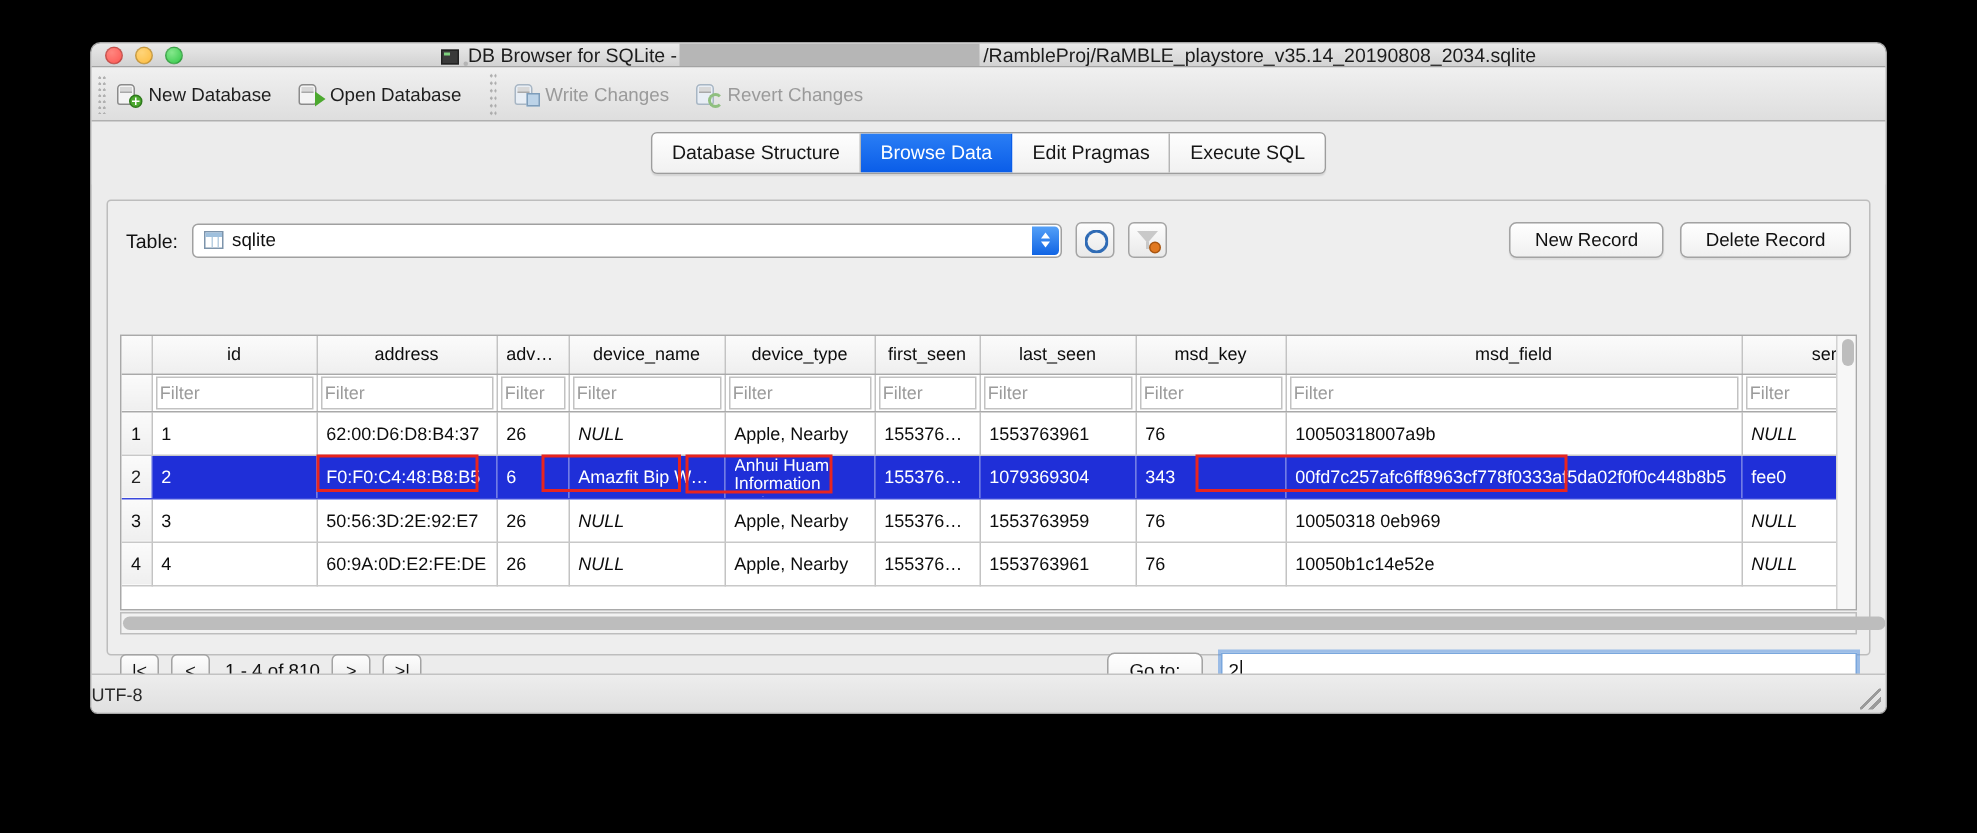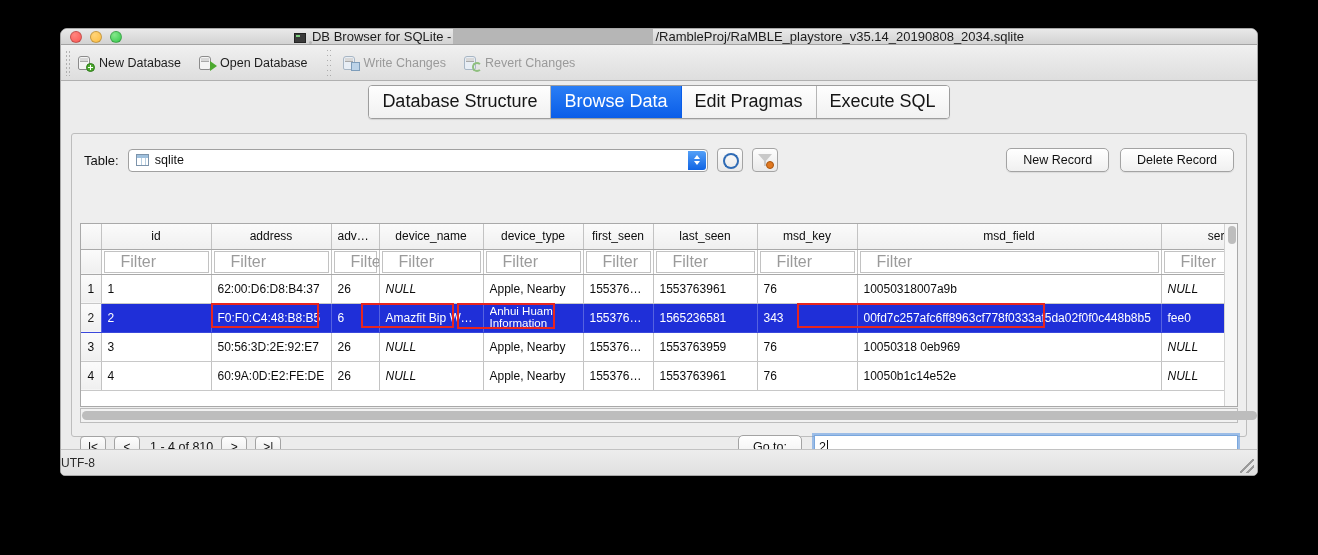--- a/index.html
+++ b/index.html
@@ -141,7 +141,7 @@
     background: #fff;
   }
   .tab {
-    font-size: 18px; color: #151515;
+    font-size: 13px; color: #151515;
     padding: 5px 13px 6px;
     background: linear-gradient(to bottom, #fefefe, #f1f1f1);
     border-right: 1px solid #b5b5b5;

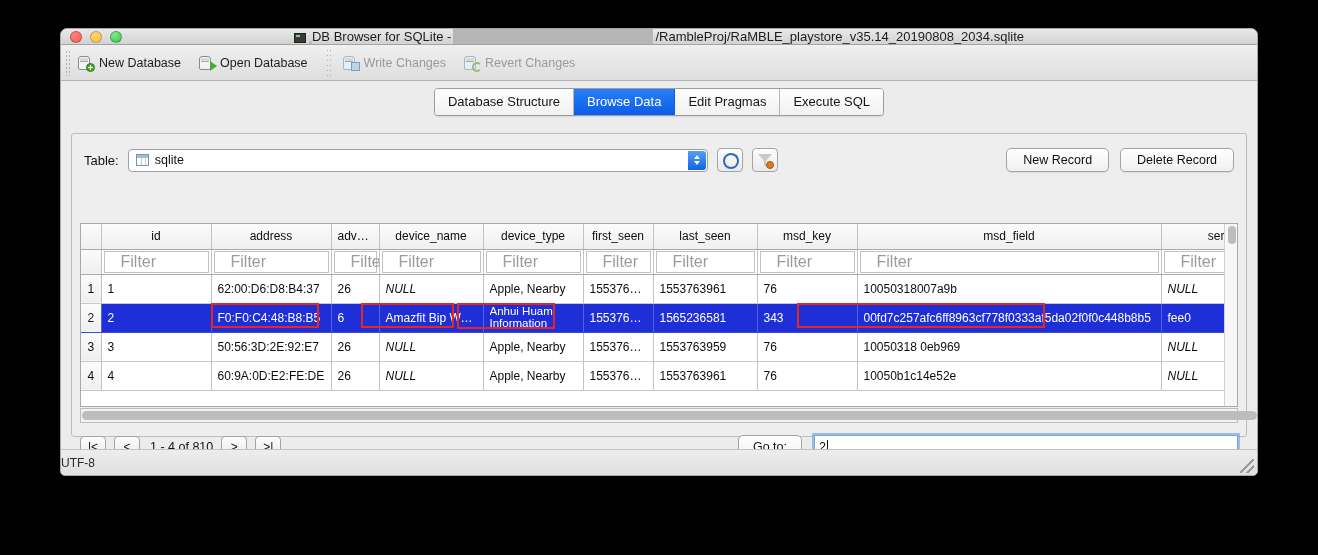--- a/index.html
+++ b/index.html
@@ -288,8 +288,8 @@
   tr.filter-row td .fbox {
     height: 22px; margin: 1px 2px;
     border: 1px solid #c2c2c2; background: #fff;
-    display: flex; align-items: center; padding-left: 16px;
-    font-size: 16px; color: #9b9b9b;
+    display: flex; align-items: center; padding-left: 2px;
+    font-size: 12px; color: #9b9b9b;
   }
   tr.filter-row td.gutter { background: linear-gradient(to bottom, #fbfbfb, #efefef); }
 

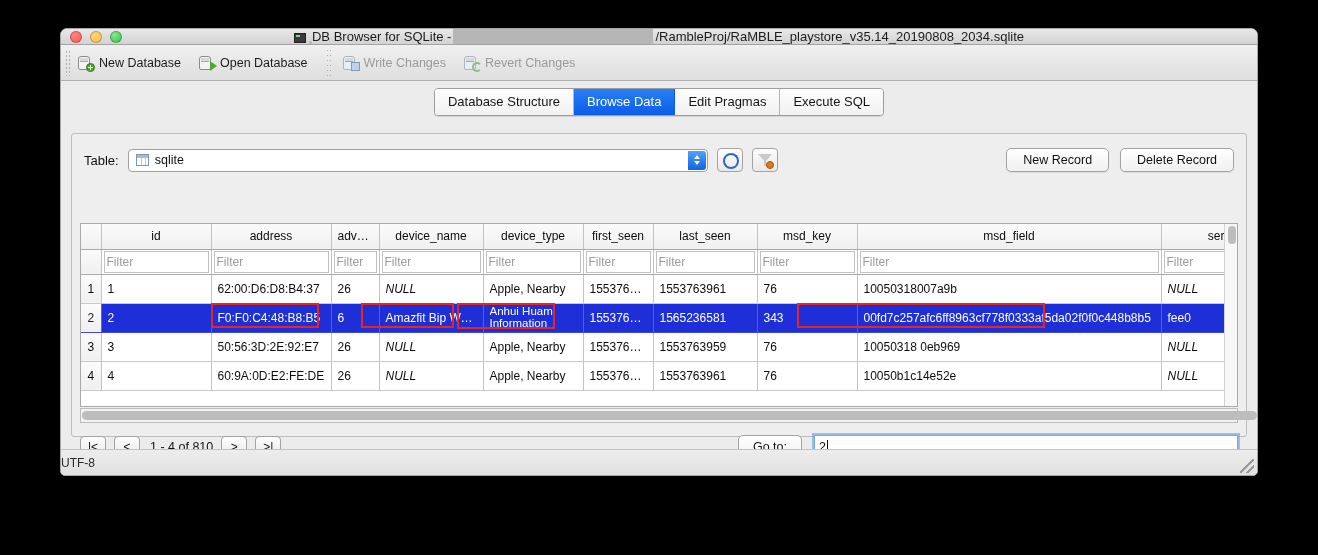--- a/index.html
+++ b/index.html
@@ -564,7 +564,7 @@
                 <span class="cell-two-line">Anhui Huami Information Tech…</span>
               </td>
               <td>155376…</td>
-              <td>1565236581</td>
+              <td>1079369304</td>
               <td>343</td>
               <td>00fd7c257afc6ff8963cf778f0333af5da02f0f0c448b8b5</td>
               <td>fee0</td>

